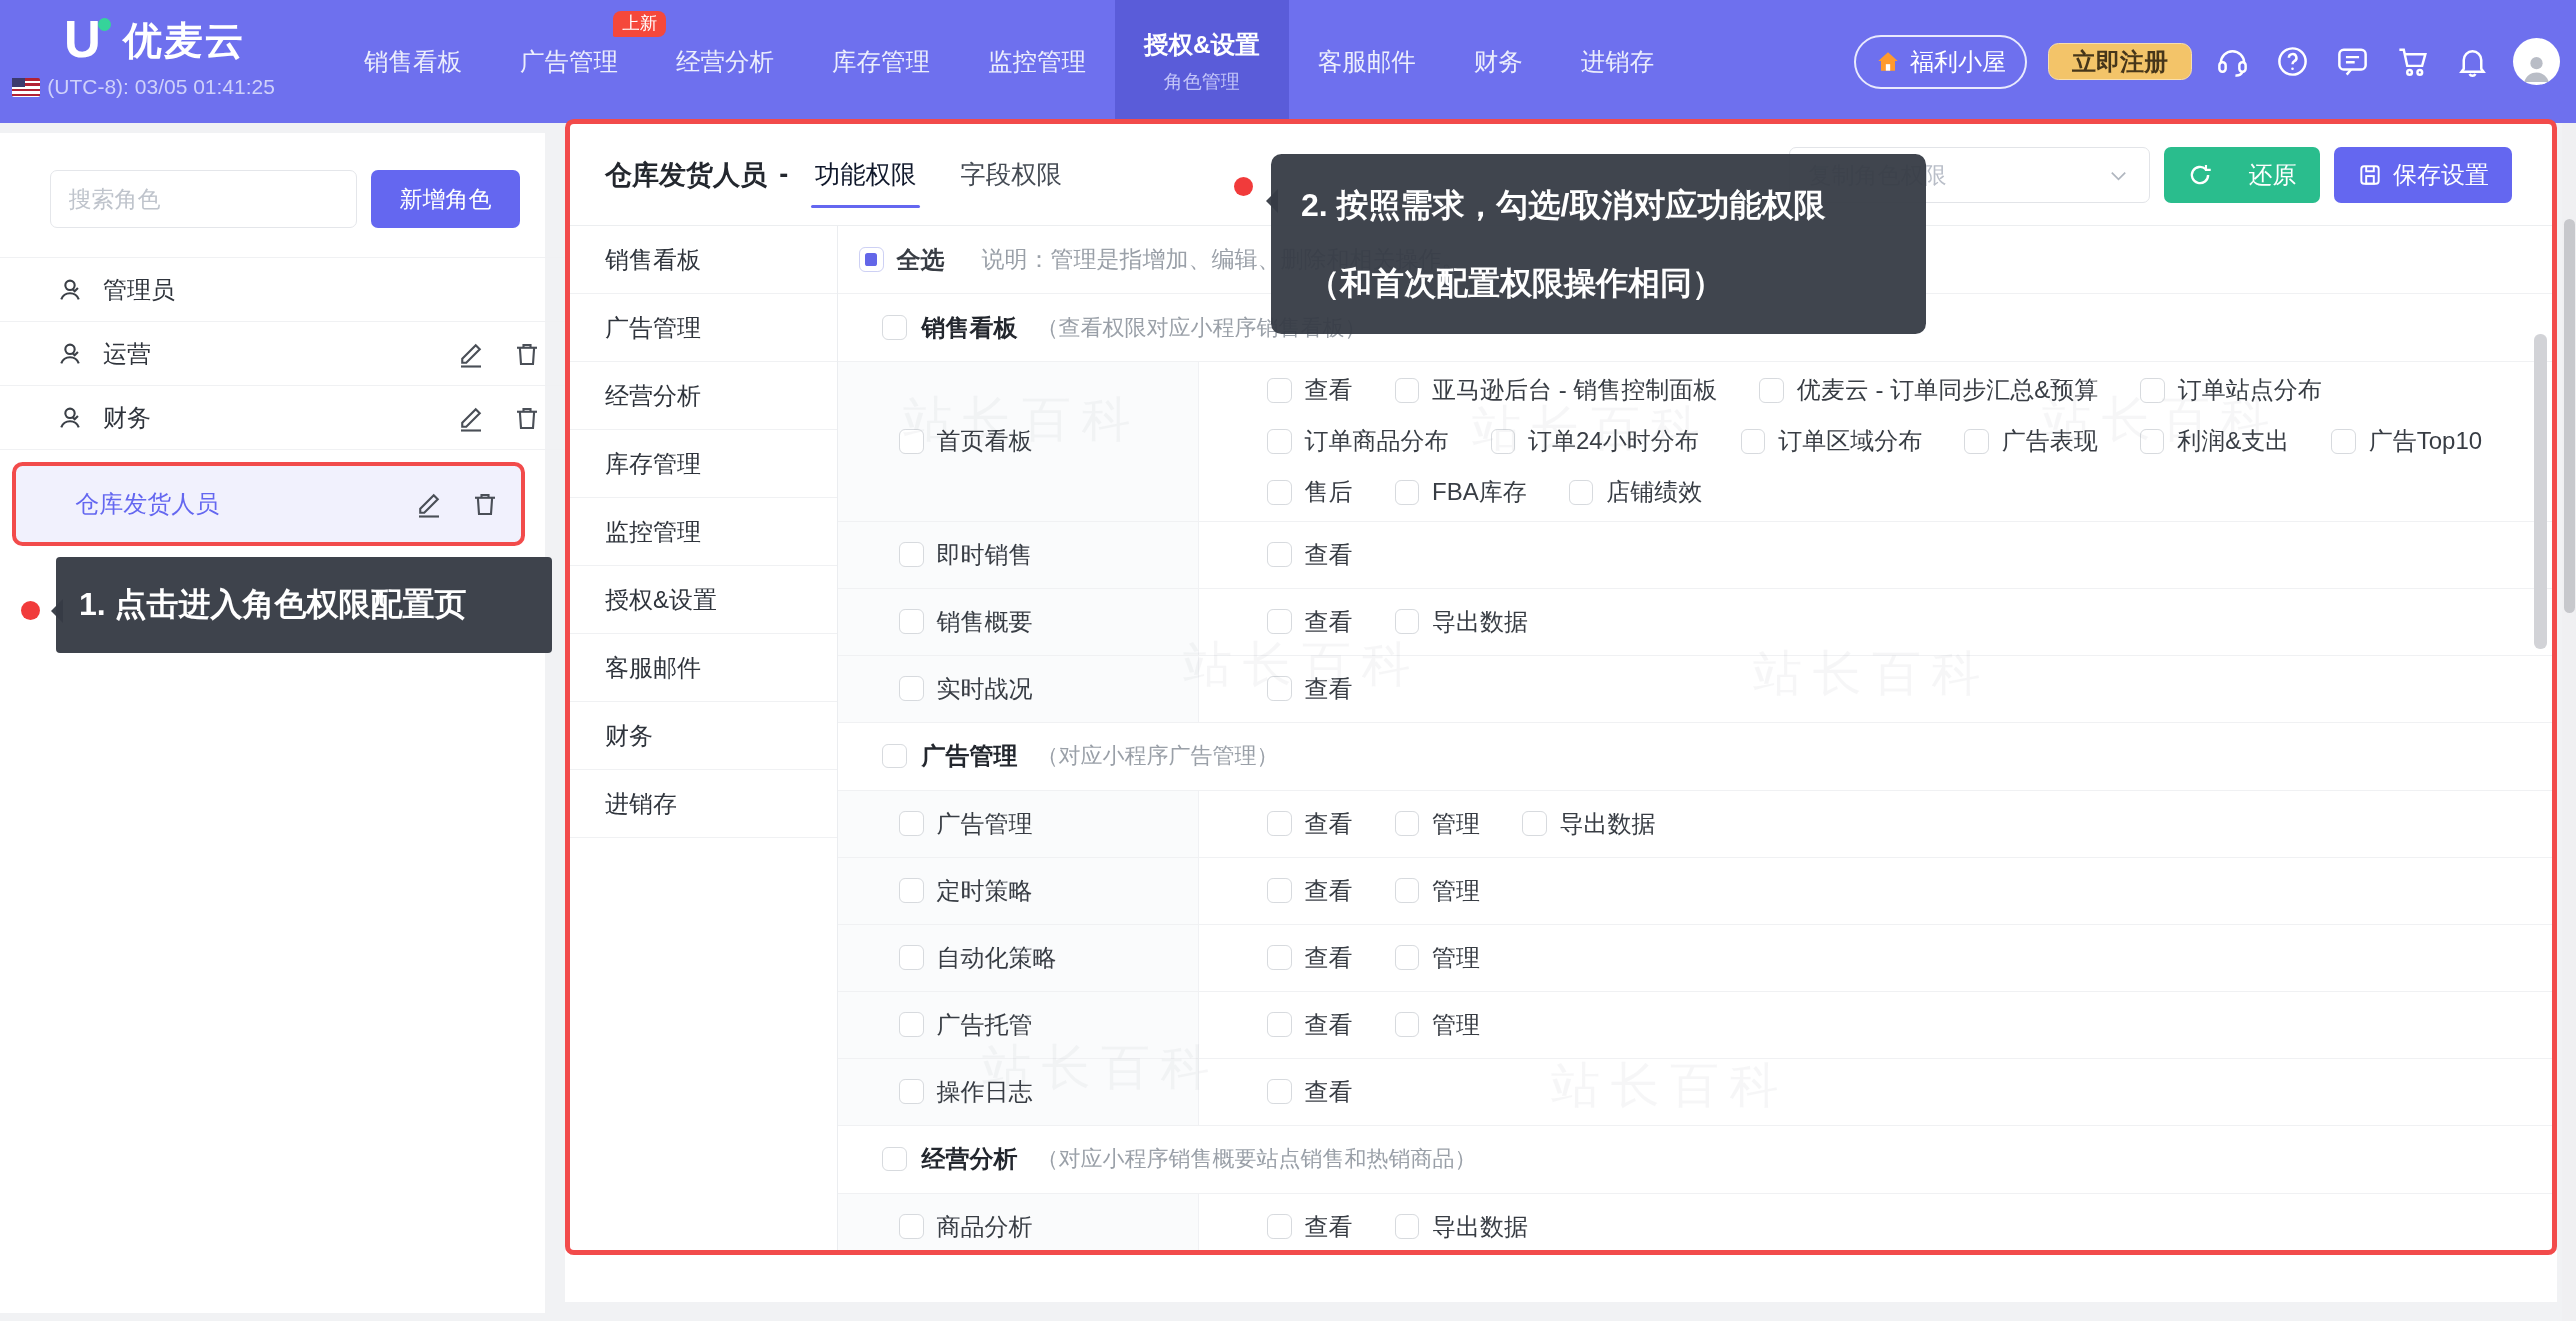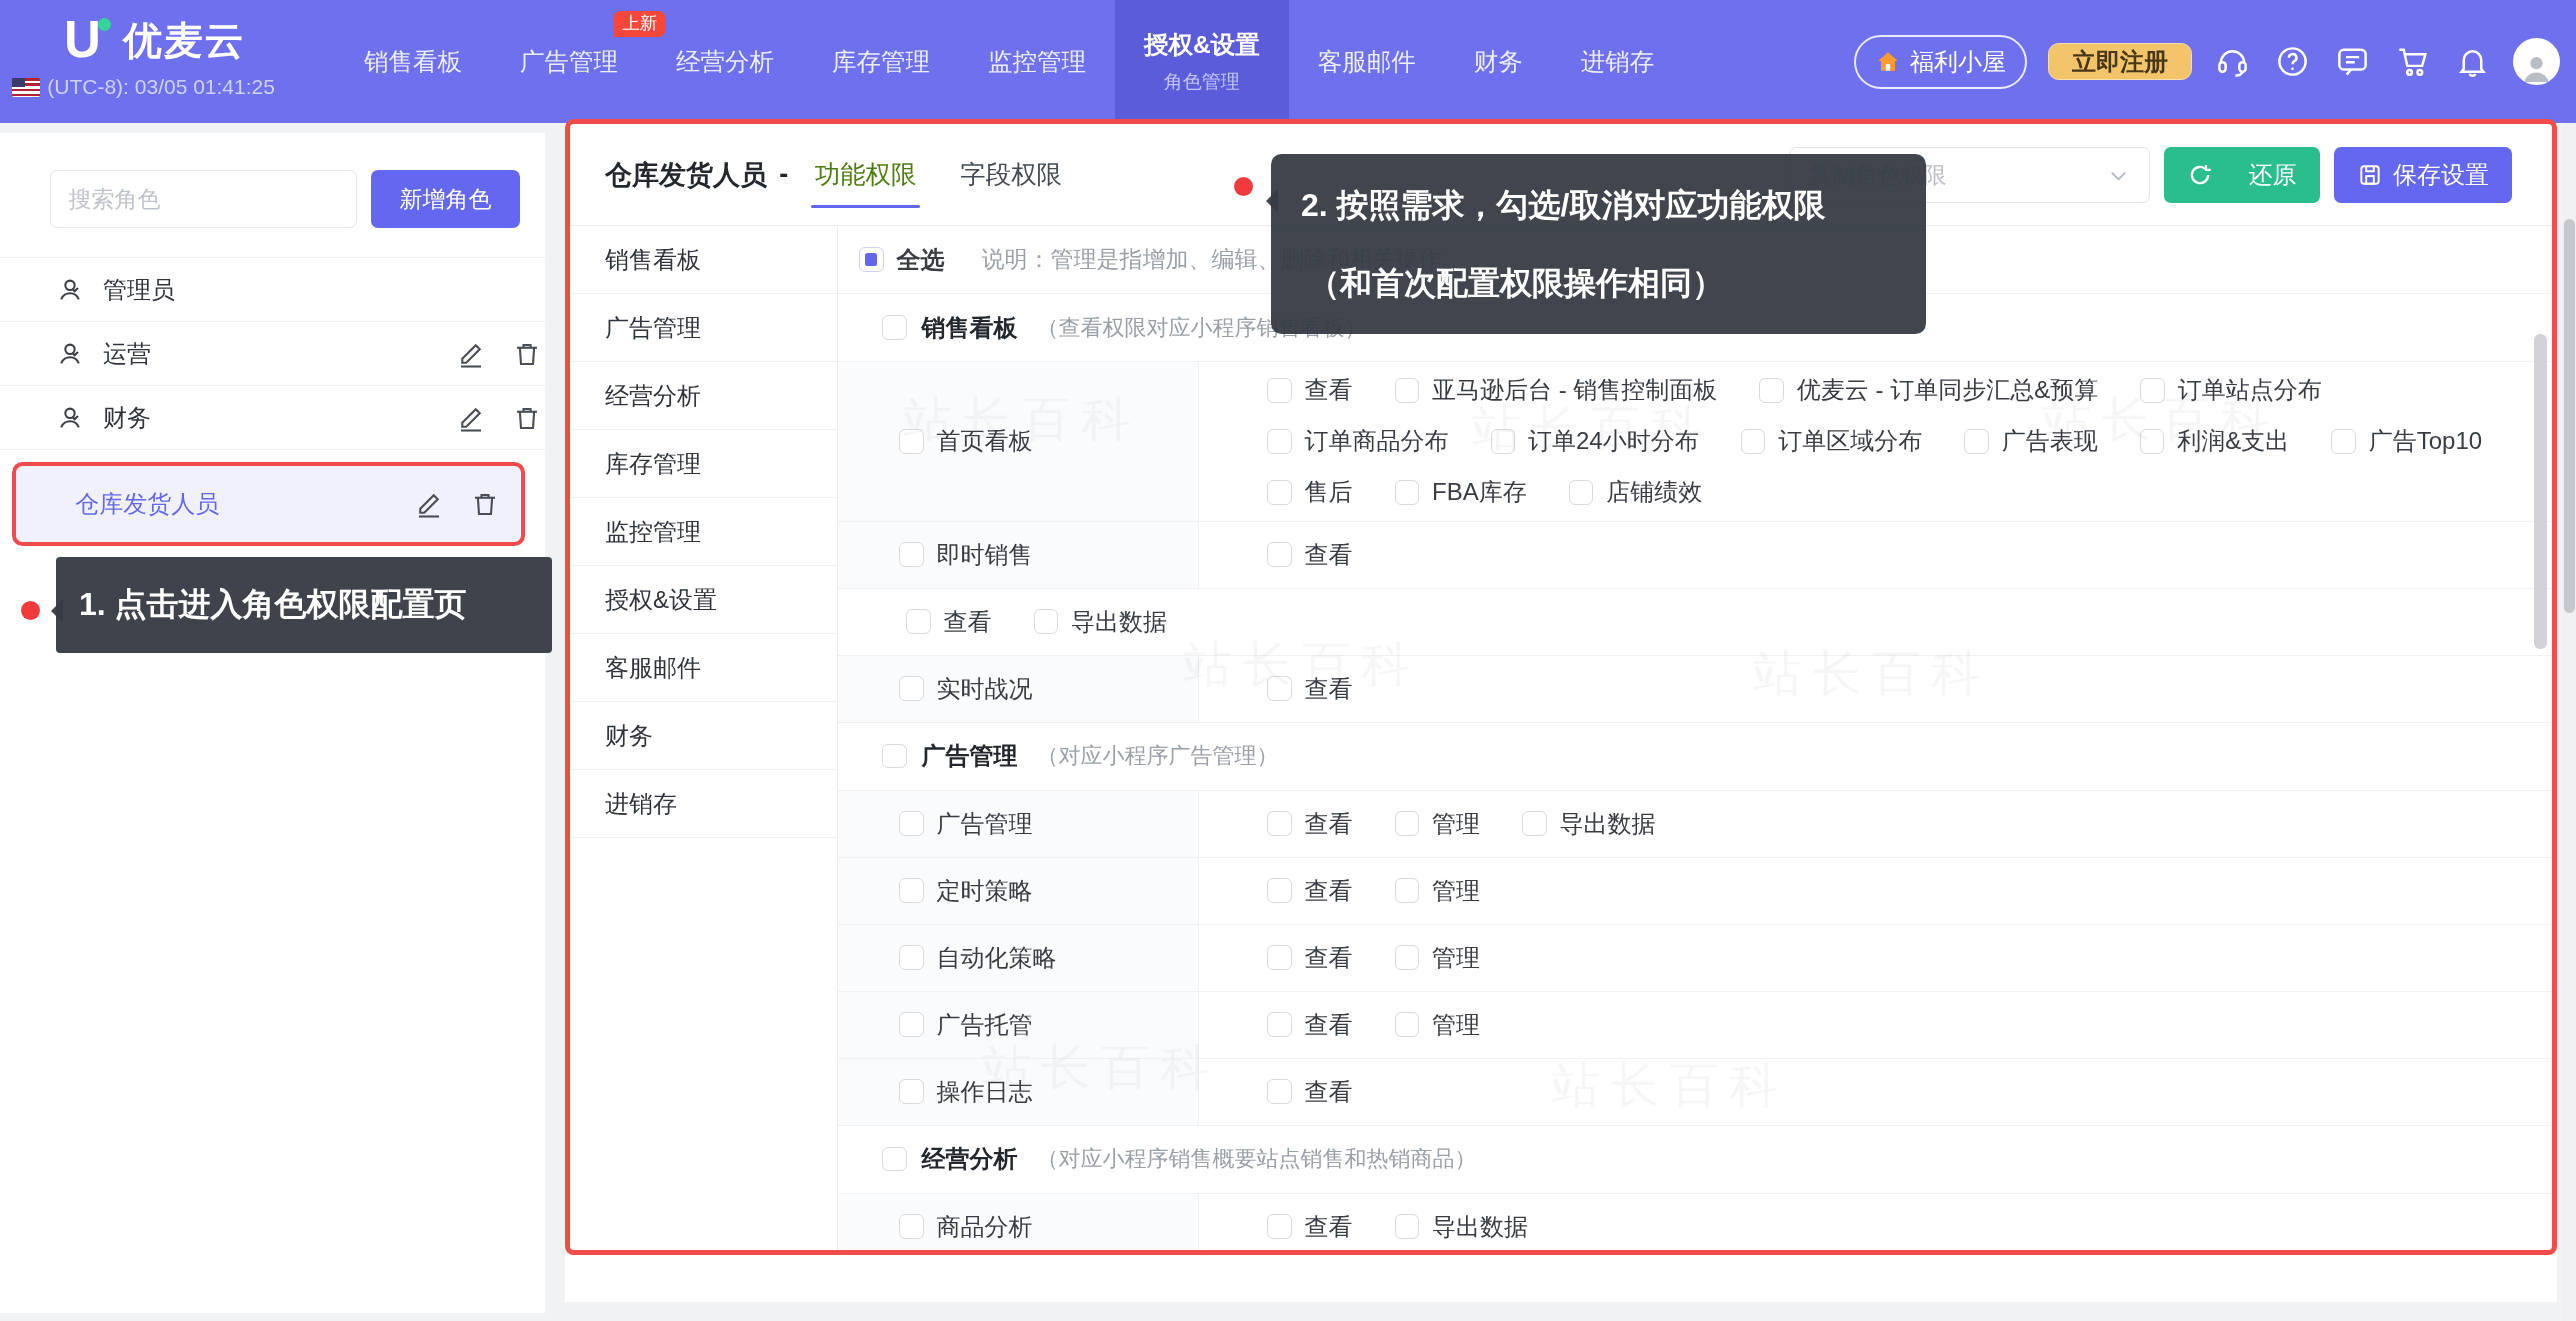--- a/index.html
+++ b/index.html
@@ -57,7 +57,7 @@
   .panel-title { font-size:27px; font-weight:700; color:#23272e; }
   .panel-dash { font-size:27px; font-weight:700; color:#23272e; margin:0 23px 0 12.3px; }
   .ptab { position:relative; font-size:25.4px; color:#454b54; height:102px; display:flex; align-items:center; padding:0 3.5px; cursor:pointer; margin-right:37px; }
-  .ptab.active { color:#4d7c0f; }
+  .ptab.active { color:#0f172a; }
   .ptab.active::after { content:""; position:absolute; left:0; right:0; bottom:17.5px; height:3.5px; border-radius:1.8px; background:#6467f0; }
   .controls { position:absolute; right:40px; top:23px; display:flex; gap:14px; z-index:5; }
   .copy-select { width:361px; height:56px; border:1.8px solid #e2e4e8; border-radius:7px; display:flex; align-items:center; padding:0 19px; color:#b9bec8; font-size:23px; cursor:pointer; background:#fff; }

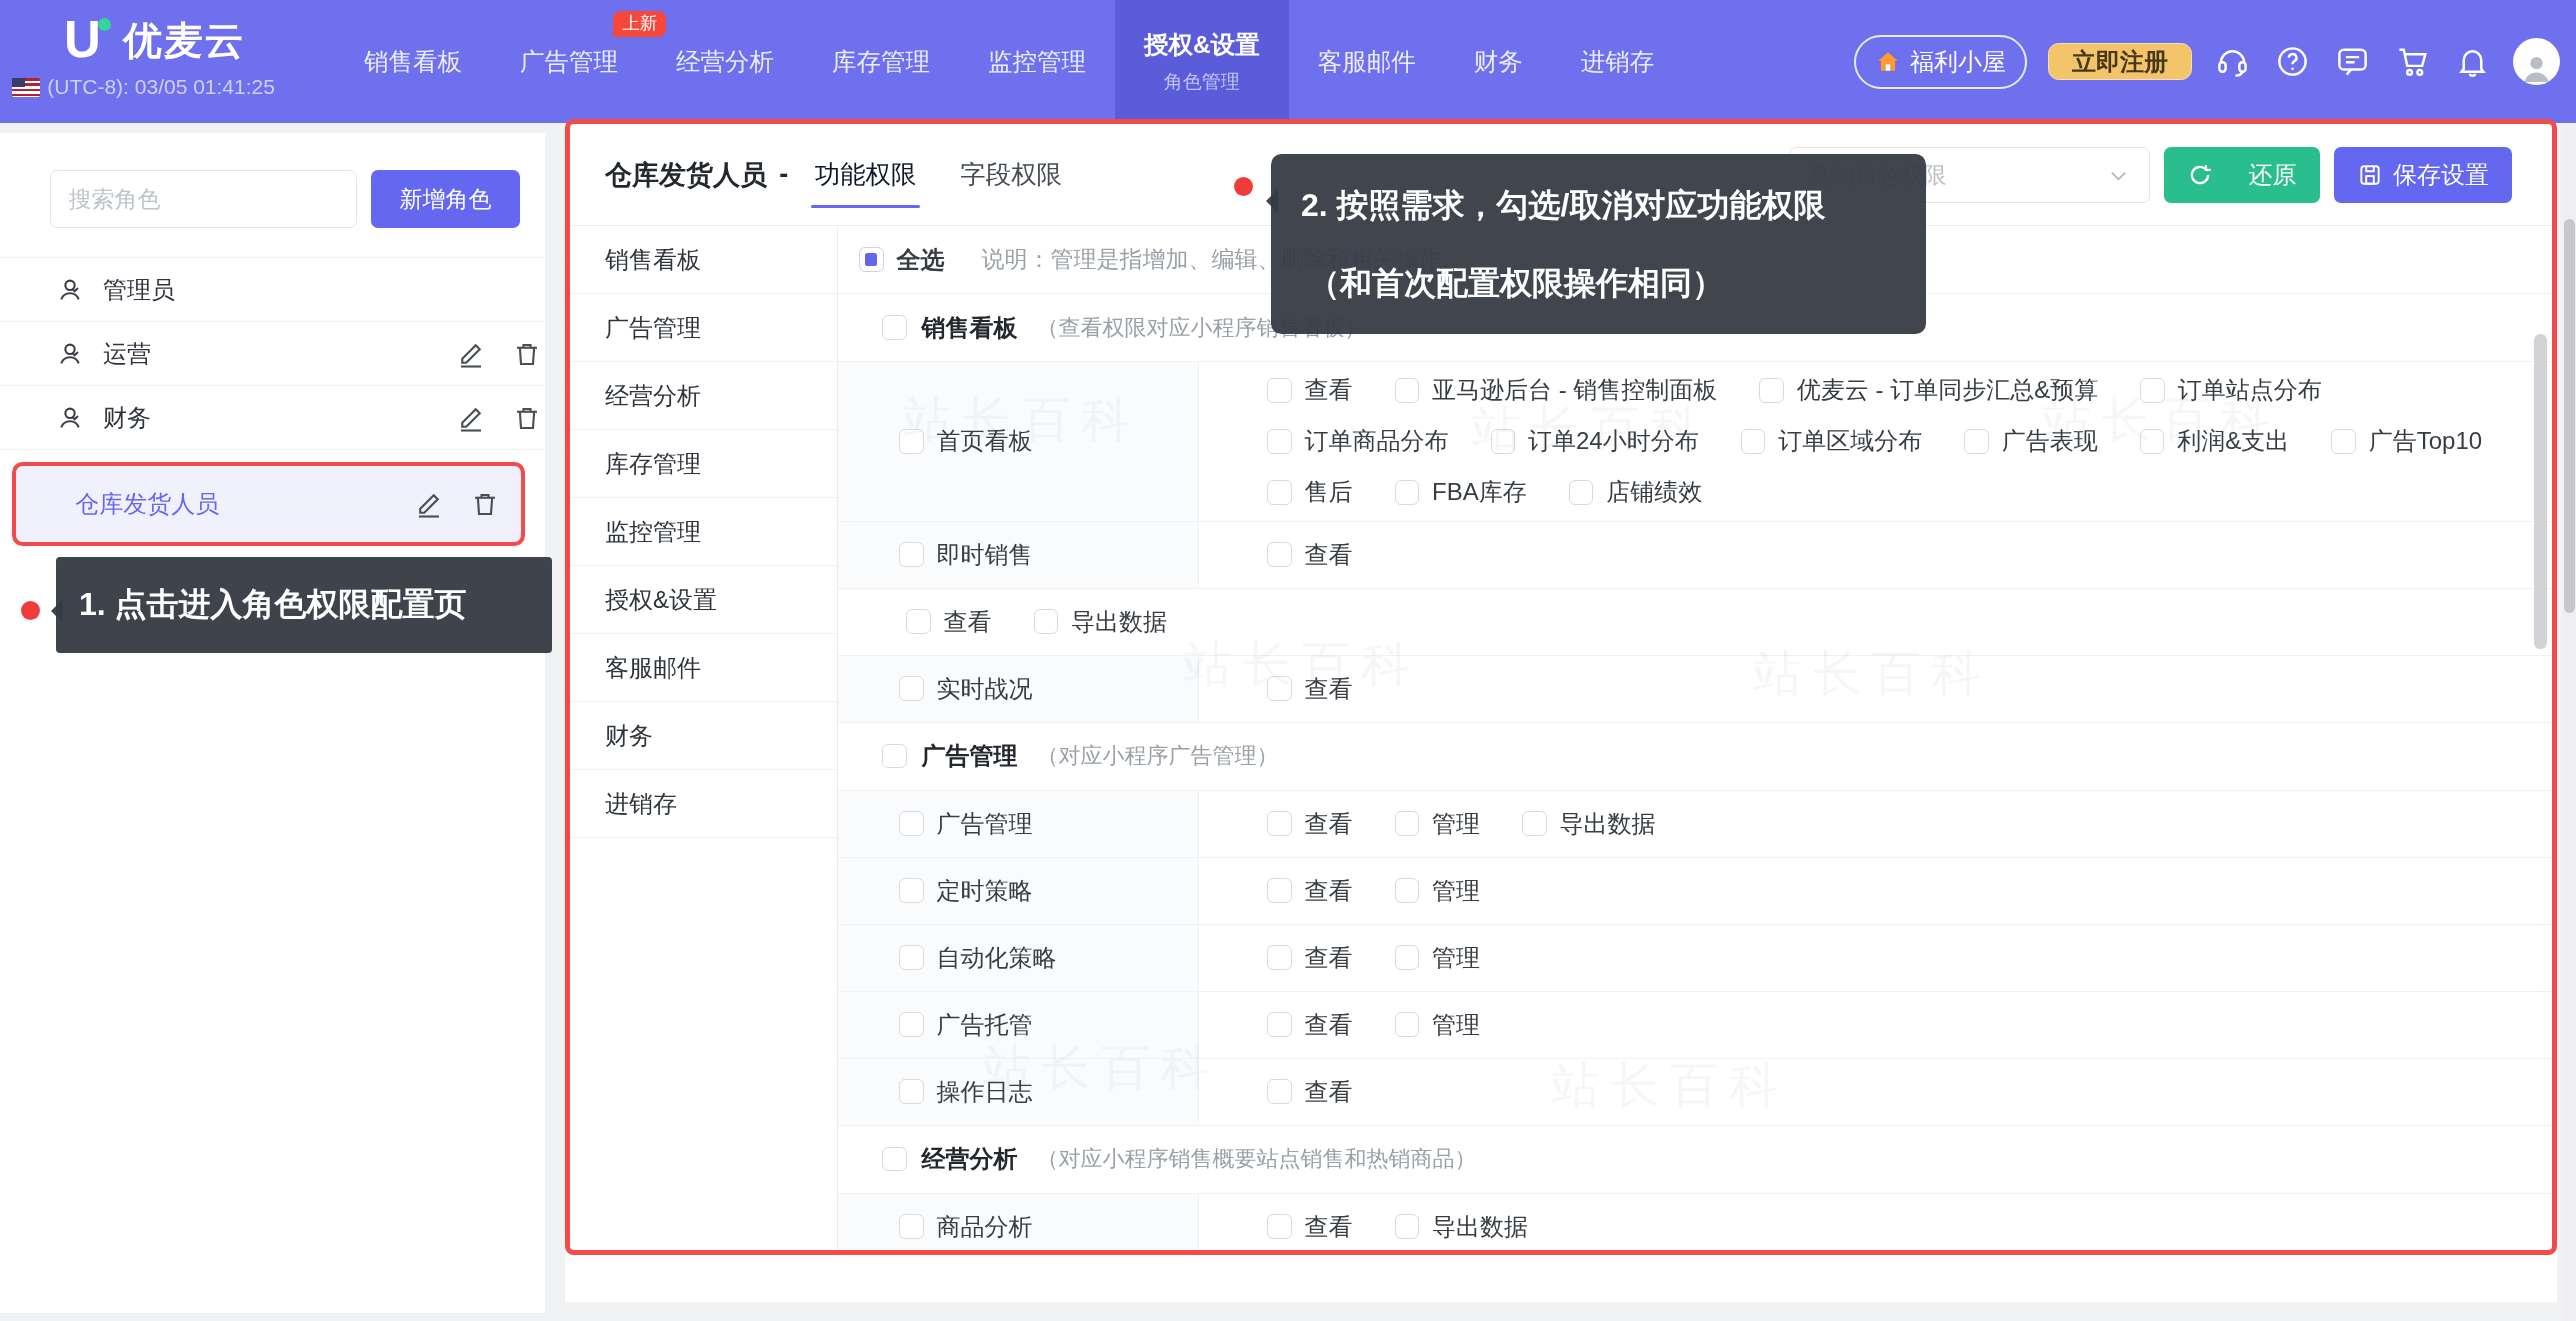--- a/index.html
+++ b/index.html
@@ -443,6 +443,12 @@
           </div>
         </div>
         <div class="prow feature">
+          <div class="subcell">
+            <span class="cb-item">
+              <span class="cb"></span>
+              <span class="cb-label">销售概要</span>
+            </span>
+          </div>
       <div class="perms">
             <div class="pline">
               <span class="cb-item">

